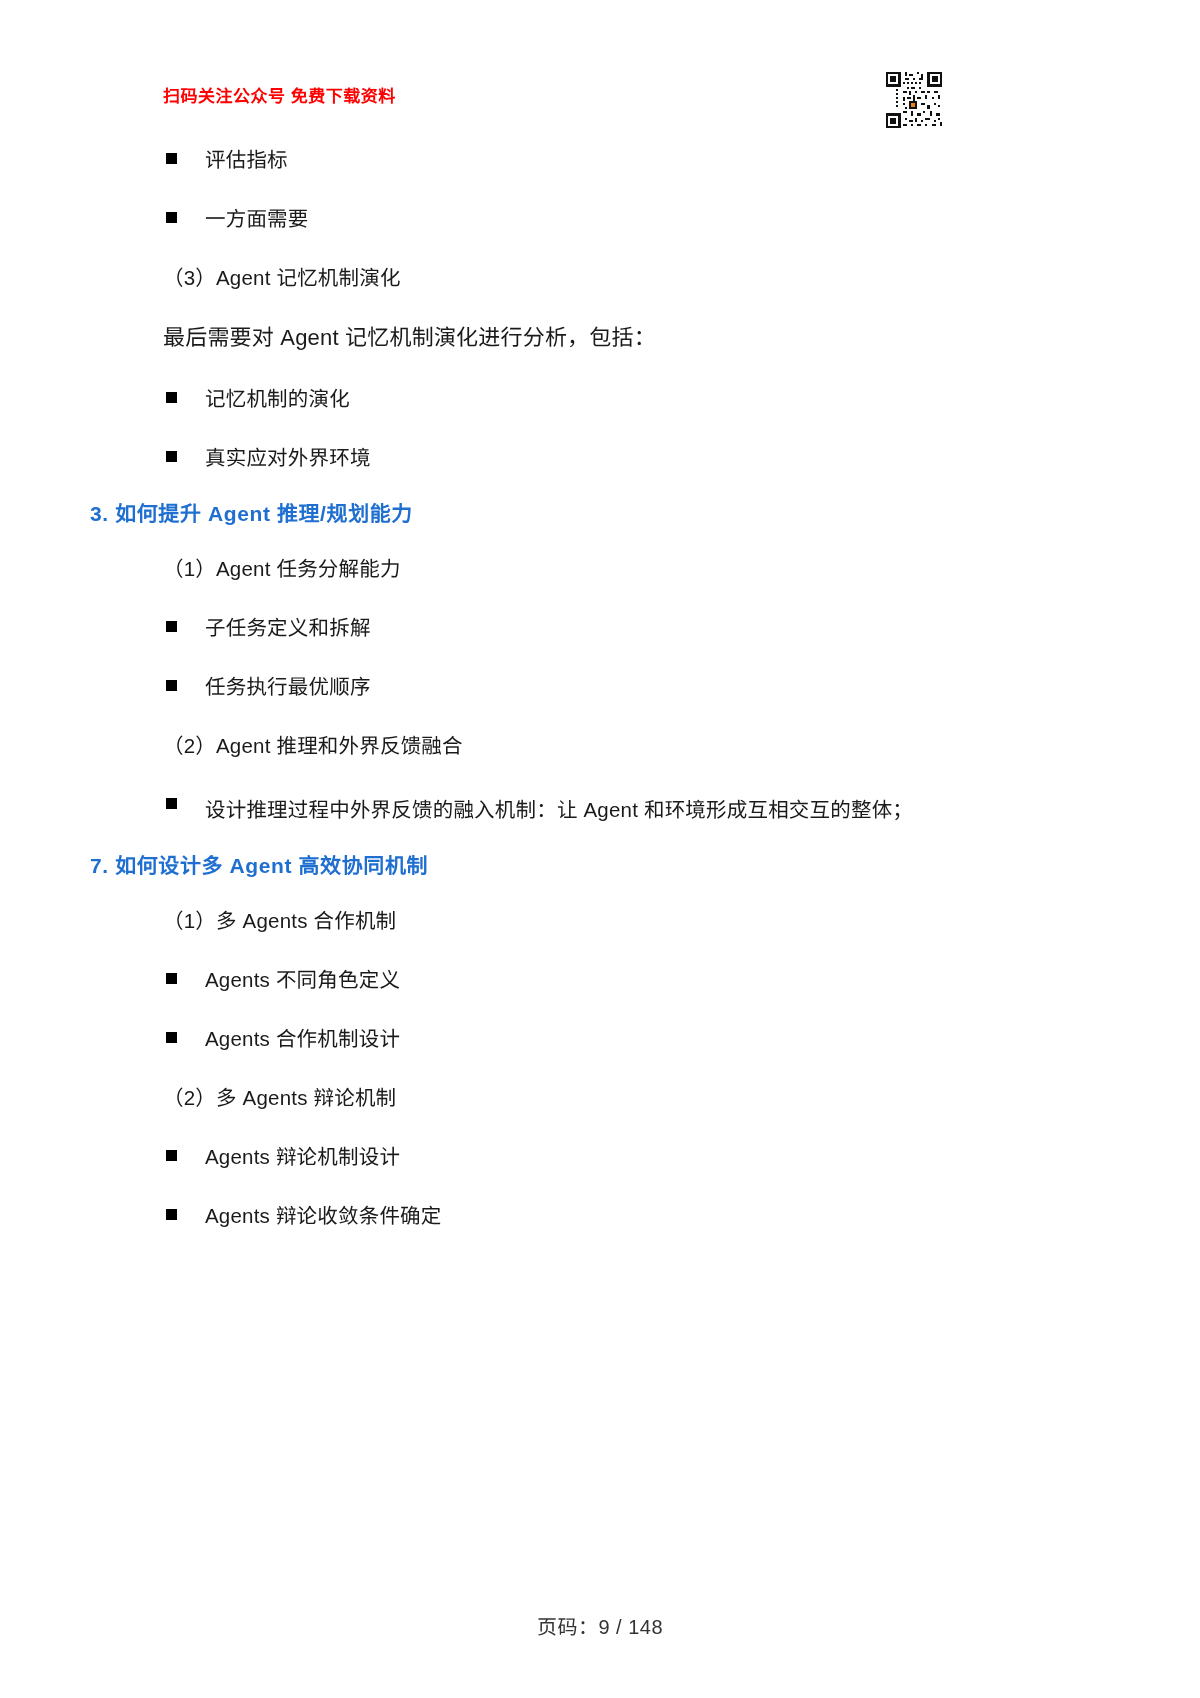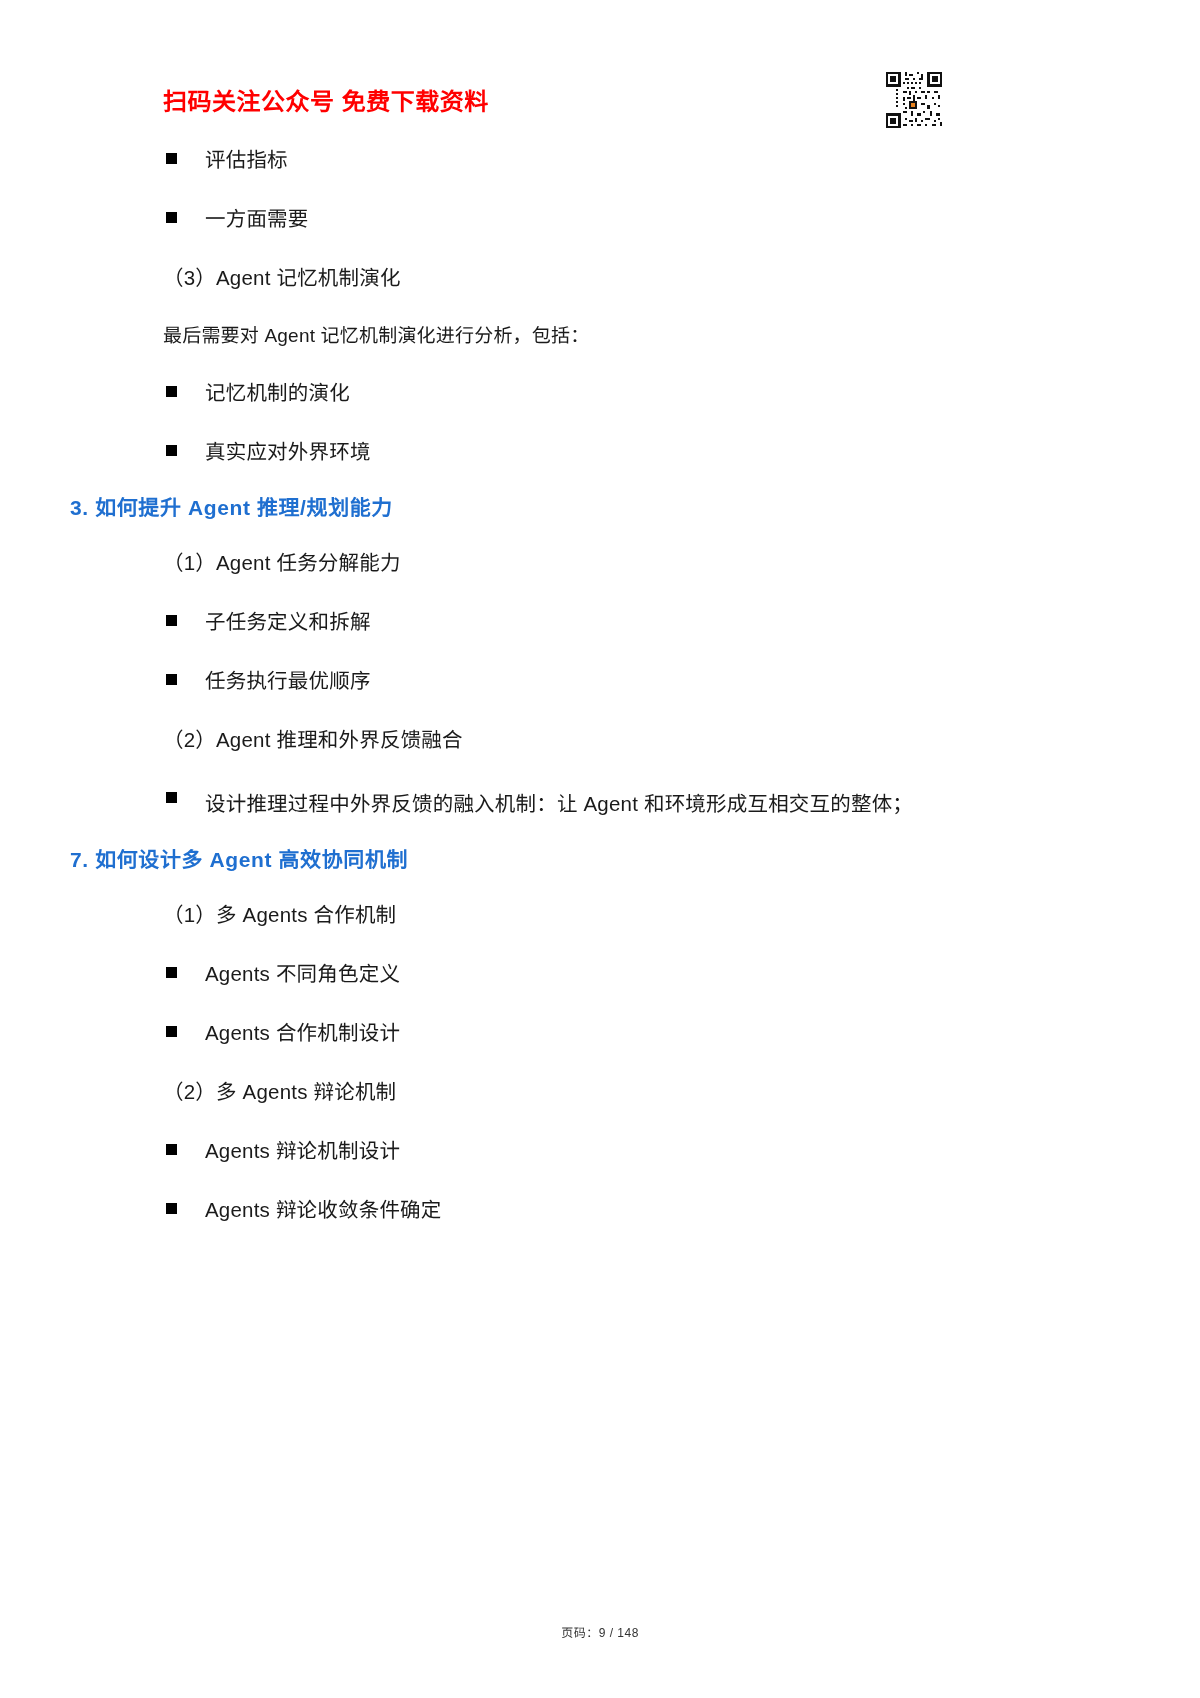--- a/index.html
+++ b/index.html
@@ -39,7 +39,7 @@
     position: absolute;
     left: 163px;
     top: 12px;
-    font-size: 24px;
+    font-size: 17px;
     font-weight: bold;
     color: #ff0000;
     letter-spacing: 0.5px;

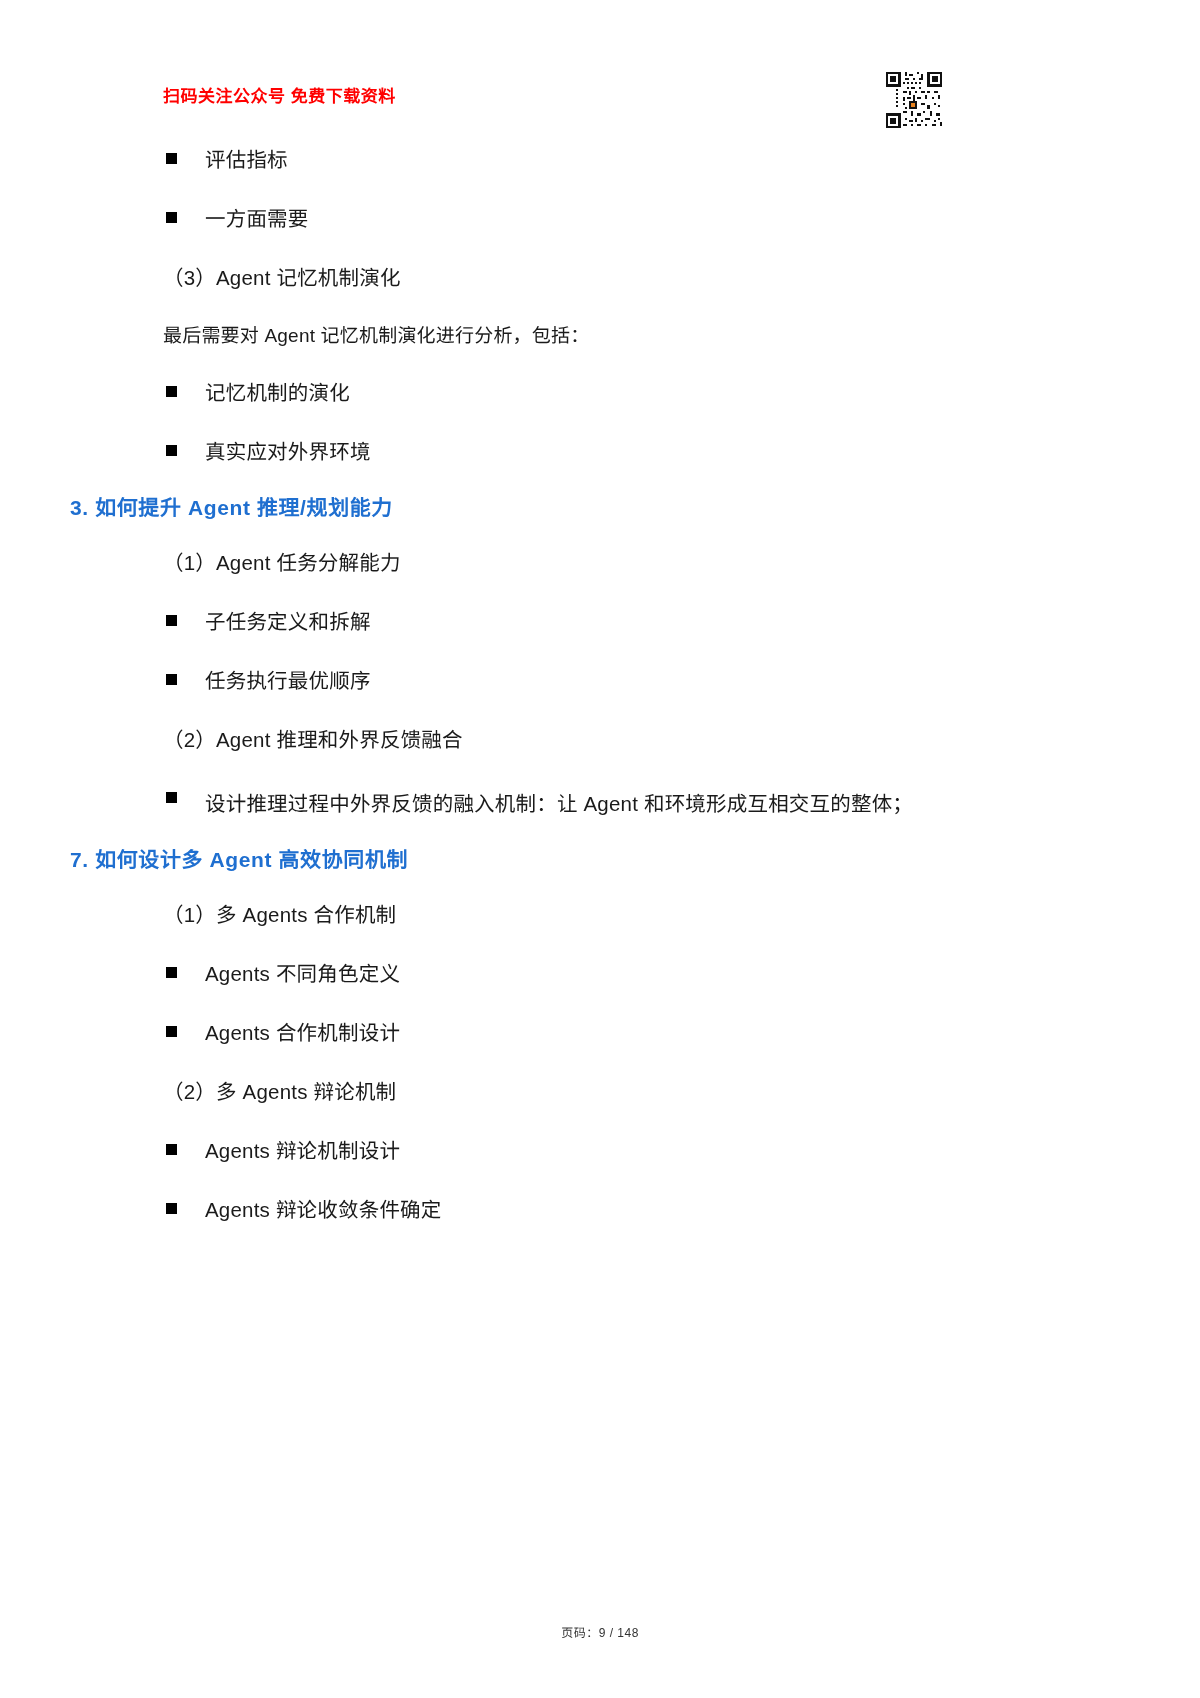--- a/index.html
+++ b/index.html
@@ -100,7 +100,7 @@
     padding-left: 163px;
     padding-right: 160px;
     margin-bottom: 19px;
-    font-size: 19px;
+    font-size: 22px;
     line-height: 1.95;
     color: #1a1a1a;
     letter-spacing: 0.2px;

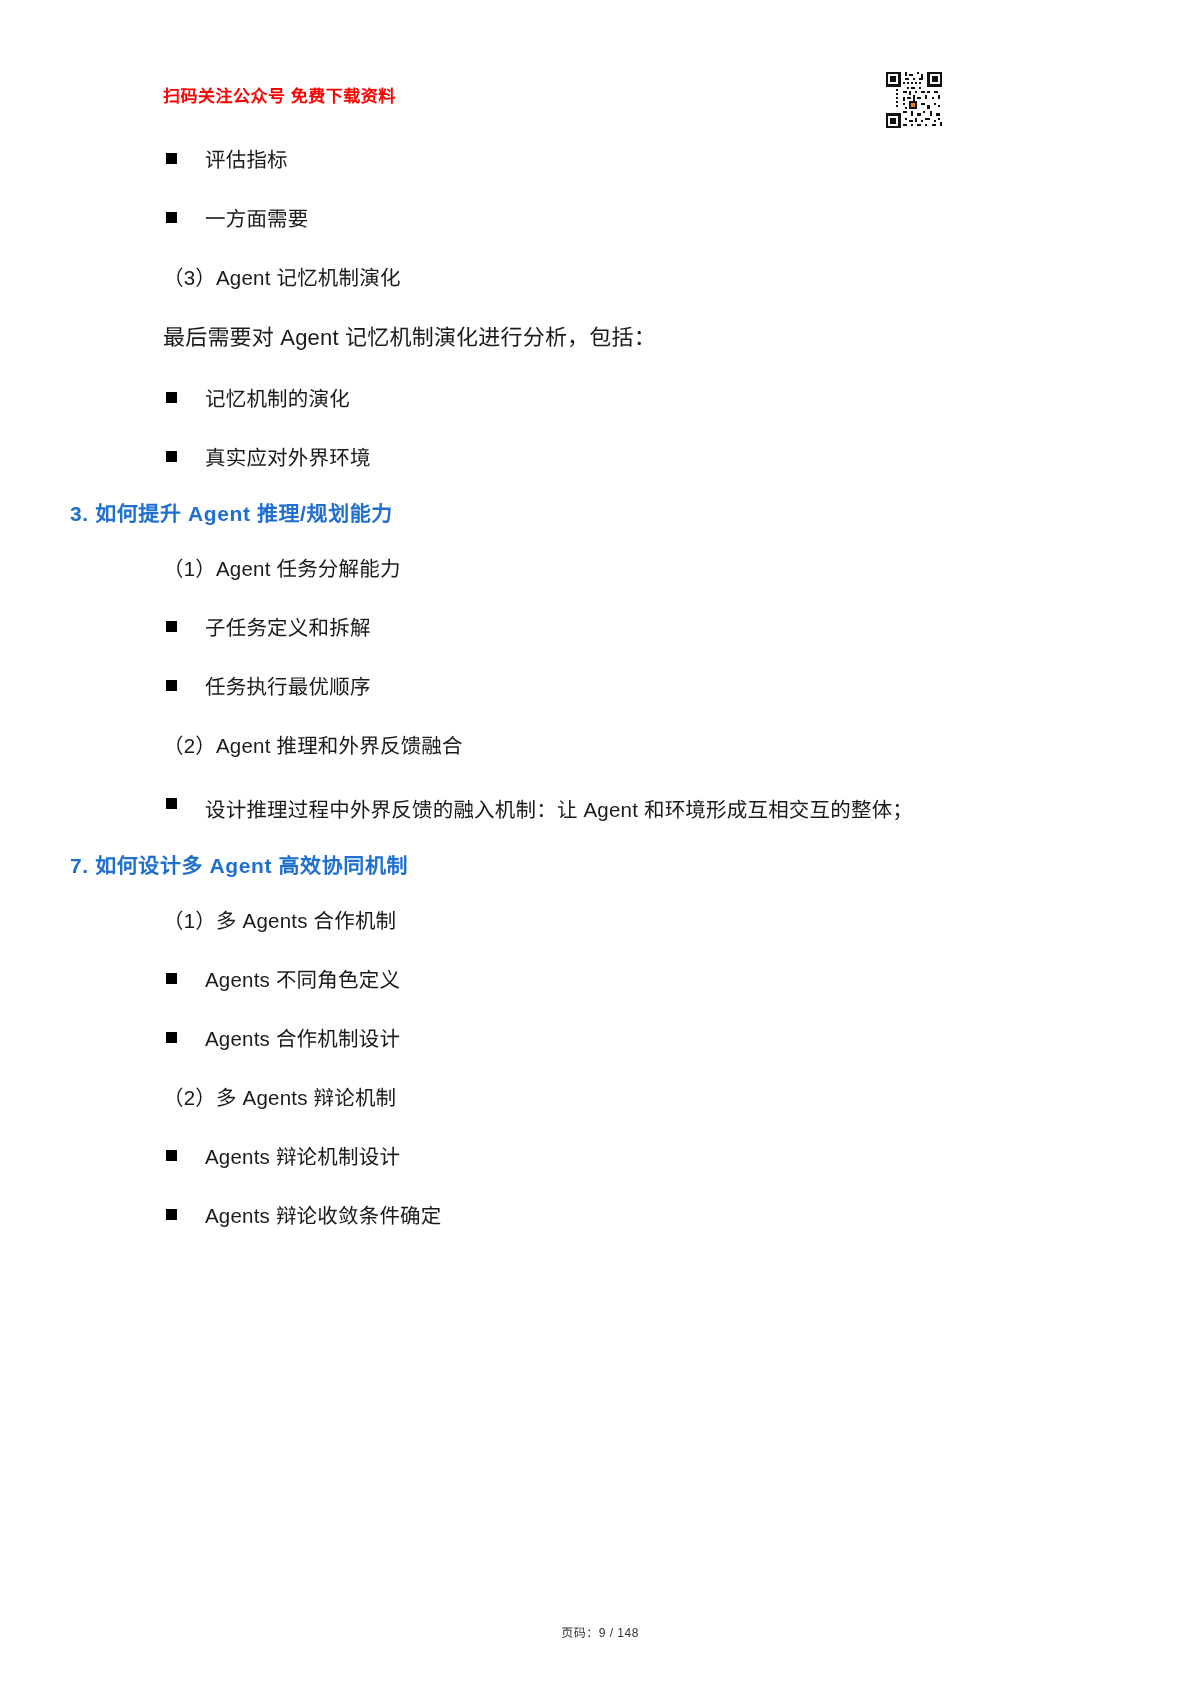--- a/index.html
+++ b/index.html
@@ -108,7 +108,7 @@
 
   
   .sec-heading {
-    padding-left: 70px;
+    padding-left: 90px;
     padding-right: 160px;
     margin-top: 14px;
     margin-bottom: 22px;

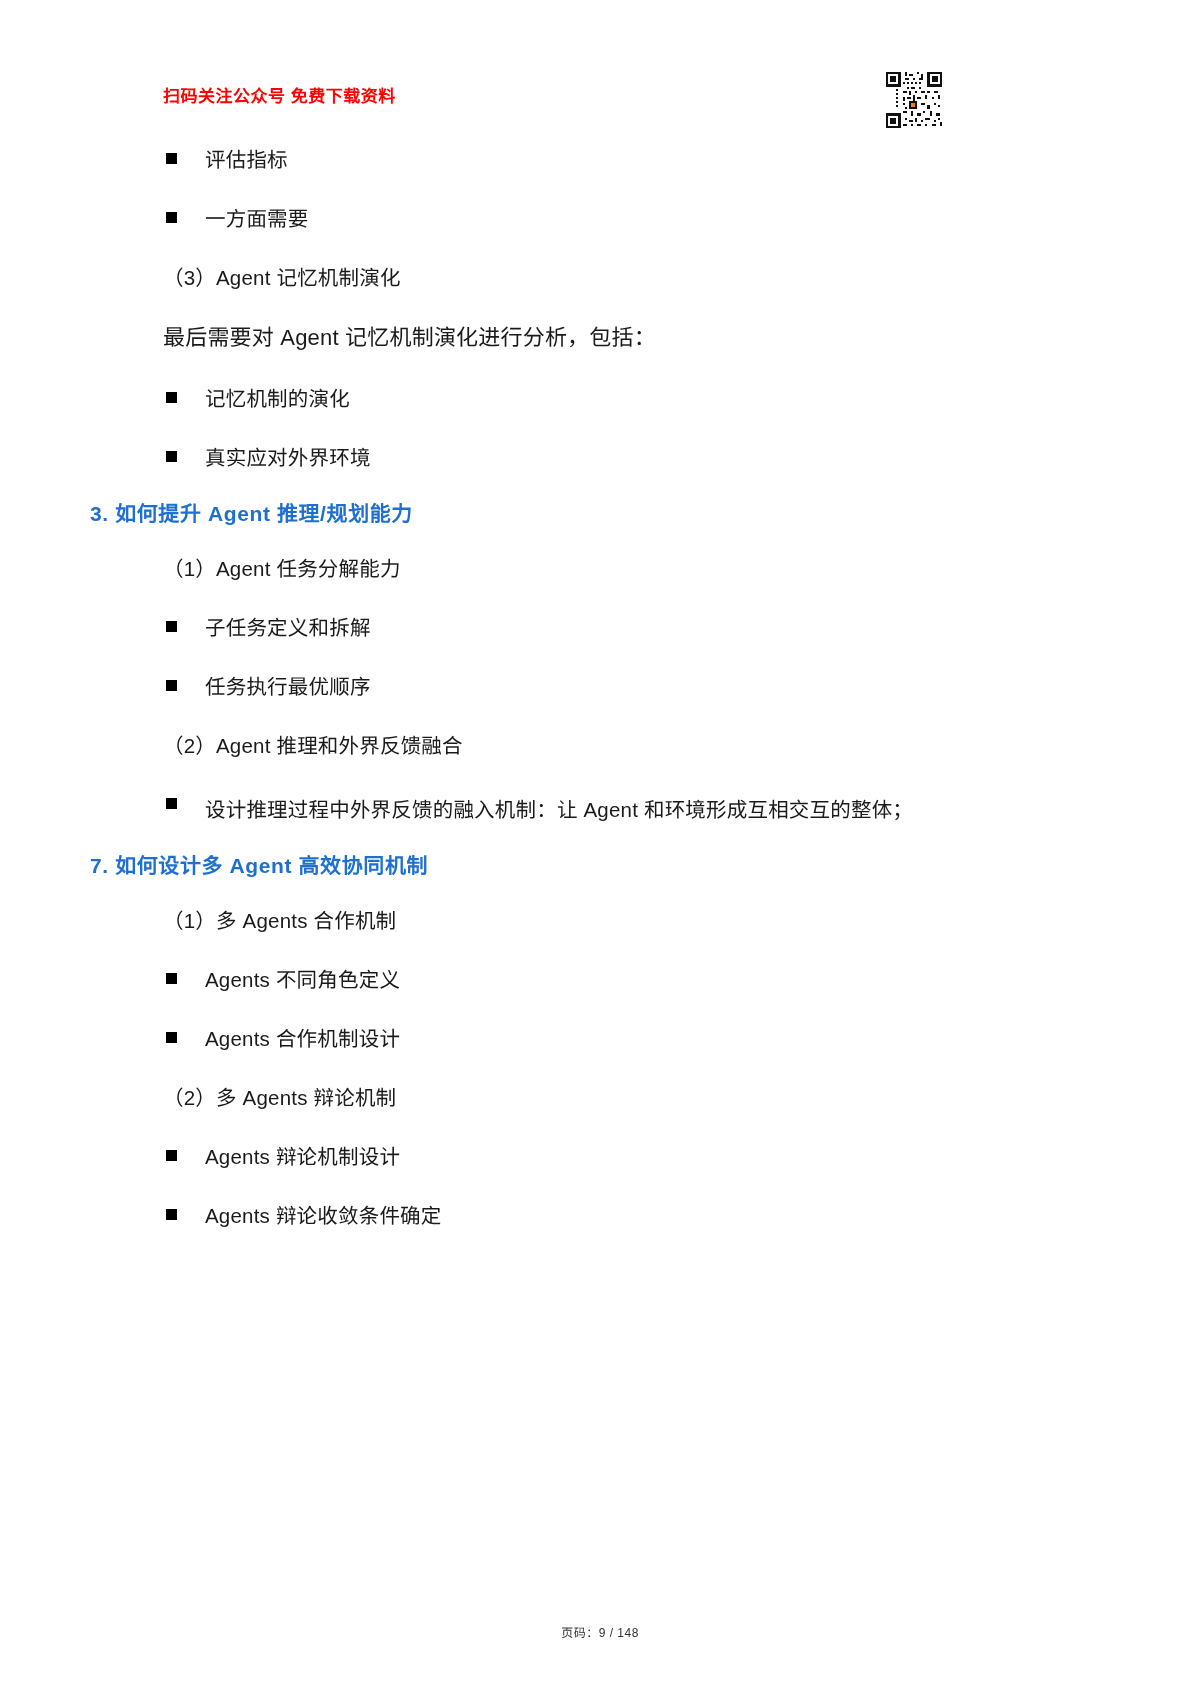--- a/index.html
+++ b/index.html
@@ -131,7 +131,7 @@
     bottom: 58px;
     width: 1200px;
     text-align: center;
-    font-size: 12px;
+    font-size: 20px;
     color: #333333;
     letter-spacing: 0.5px;
     margin-top: 8px;

